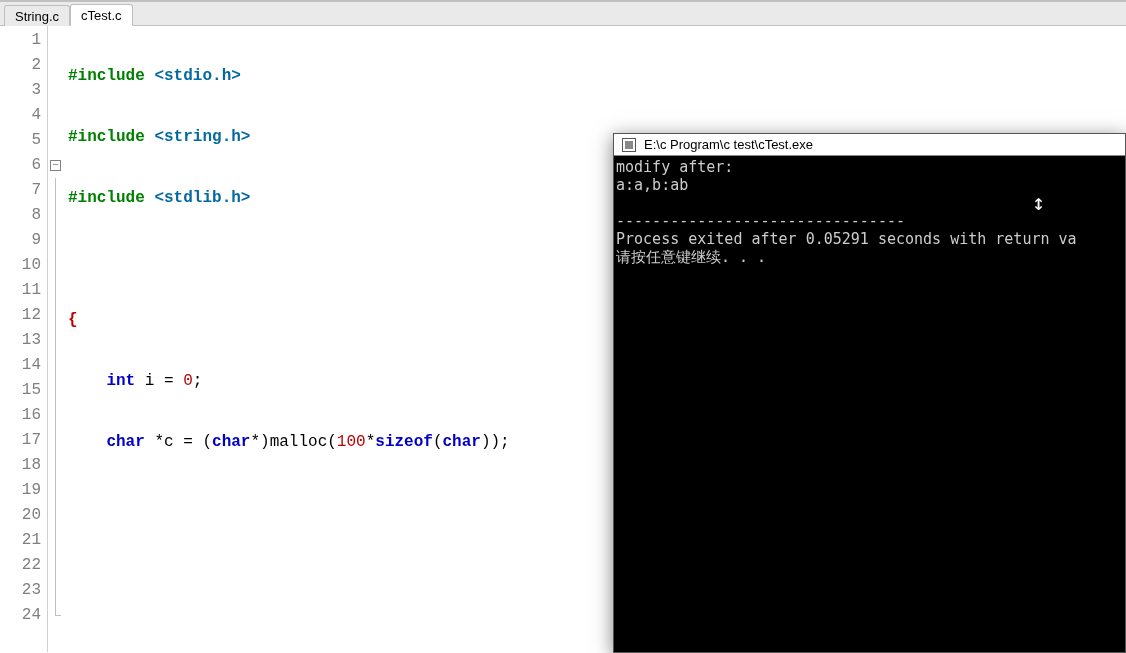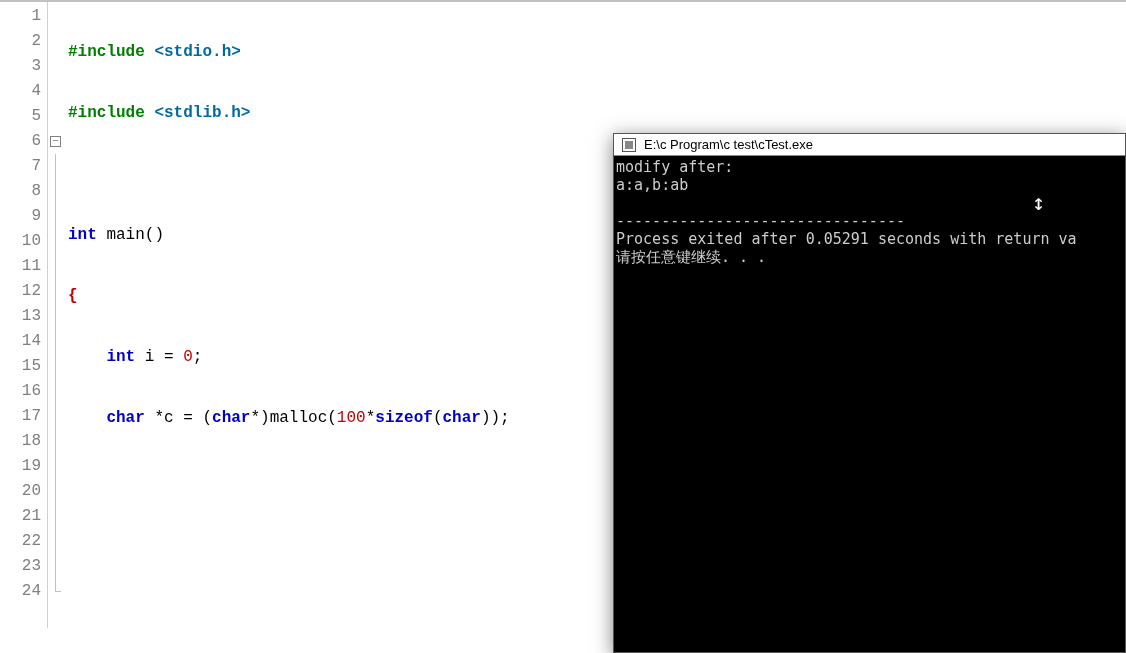--- a/index.html
+++ b/index.html
@@ -176,6 +176,10 @@
 
 <div class="editor-area">
 
+  <div class="tab-strip">
+    <div class="tab">String.c</div>
+    <div class="tab active">cTest.c</div>
+  </div>
 
   <div class="code-container">
     <div class="gutter">

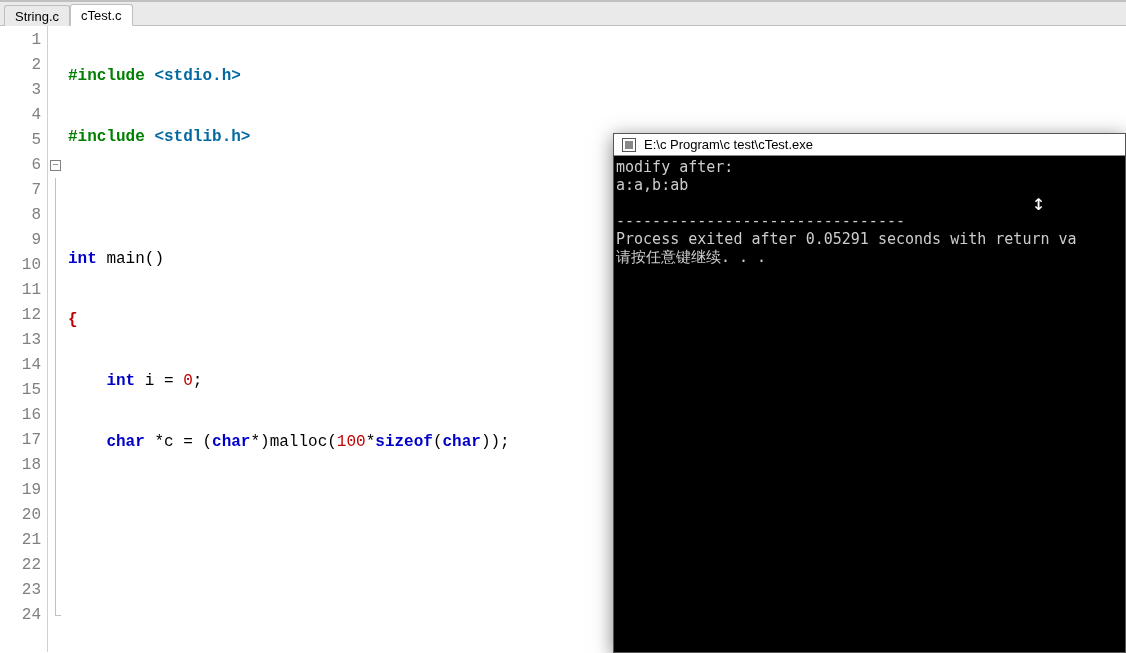--- a/index.html
+++ b/index.html
@@ -277,6 +277,7 @@
 
     <div class="code-body">
       <div class="line"><span class="pp">#include</span><span class="hdr"> &lt;stdio.h&gt;</span></div>
+      <div class="line"><span class="pp">#include</span><span class="hdr"> &lt;string.h&gt;</span></div>
       <div class="line"><span class="pp">#include</span><span class="hdr"> &lt;stdlib.h&gt;</span></div>
       <div class="line"></div>
       <div class="line"><span class="kw">int</span><span class="id"> main()</span></div>

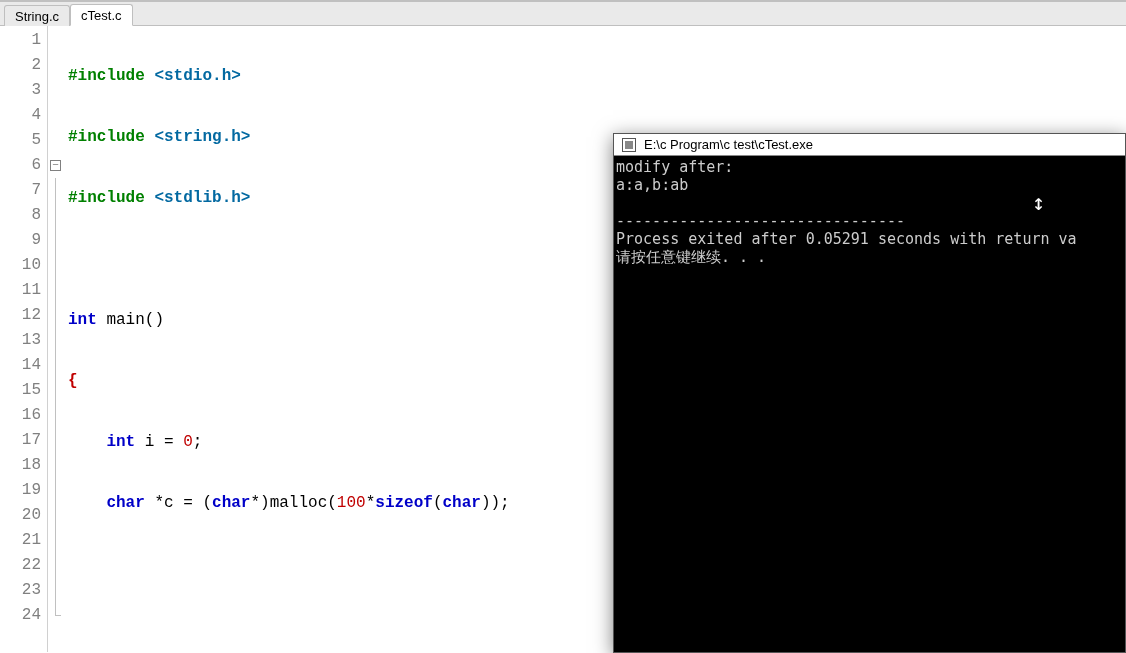--- a/index.html
+++ b/index.html
@@ -280,7 +280,6 @@
       <div class="line"><span class="pp">#include</span><span class="hdr"> &lt;string.h&gt;</span></div>
       <div class="line"><span class="pp">#include</span><span class="hdr"> &lt;stdlib.h&gt;</span></div>
       <div class="line"></div>
-      <div class="line"><span class="kw">int</span><span class="id"> main()</span></div>
       <div class="line"><span class="brace">{</span></div>
       <div class="line"><span>    </span><span class="kw">int</span><span> i = </span><span class="num">0</span><span>;</span></div>
       <div class="line"><span>    </span><span class="kw">char</span><span> *c = (</span><span class="kw">char</span><span>*)malloc(</span><span class="num">100</span><span>*</span><span class="kw">sizeof</span><span>(</span><span class="kw">char</span><span>));</span></div>

